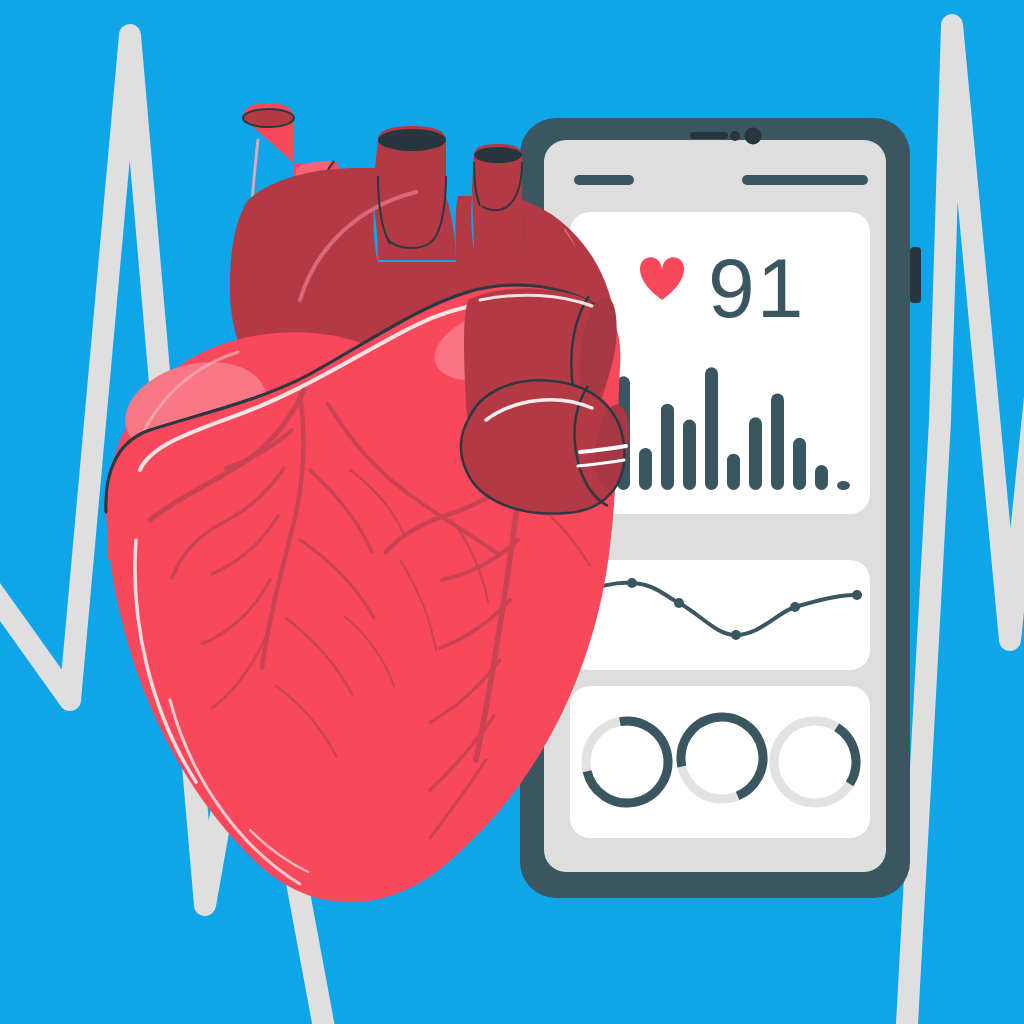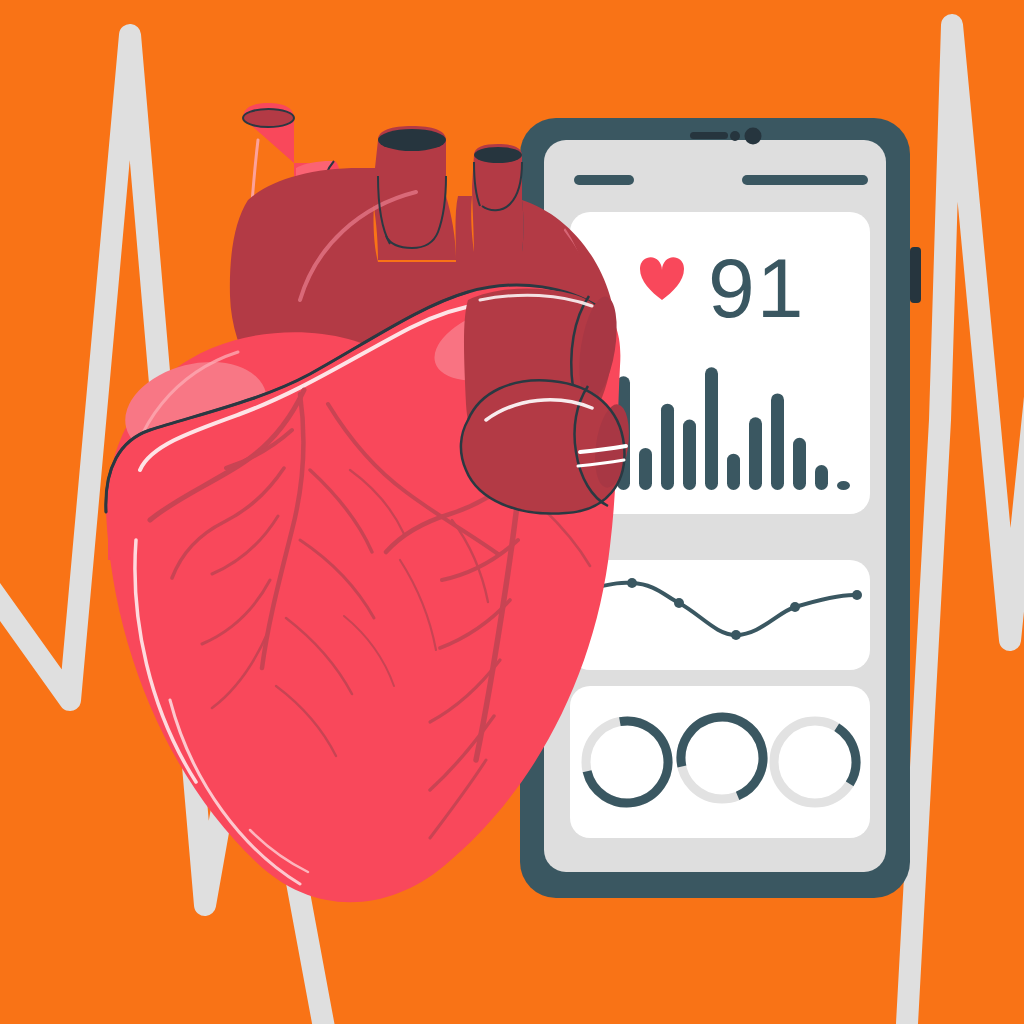--- a/index.html
+++ b/index.html
@@ -18,7 +18,7 @@
     position: relative;
     width: 1024px;
     height: 1024px;
-    background: #f97316;
+    background: #0ea5e9;
   }
   #scene svg.layer {
     position: absolute;

